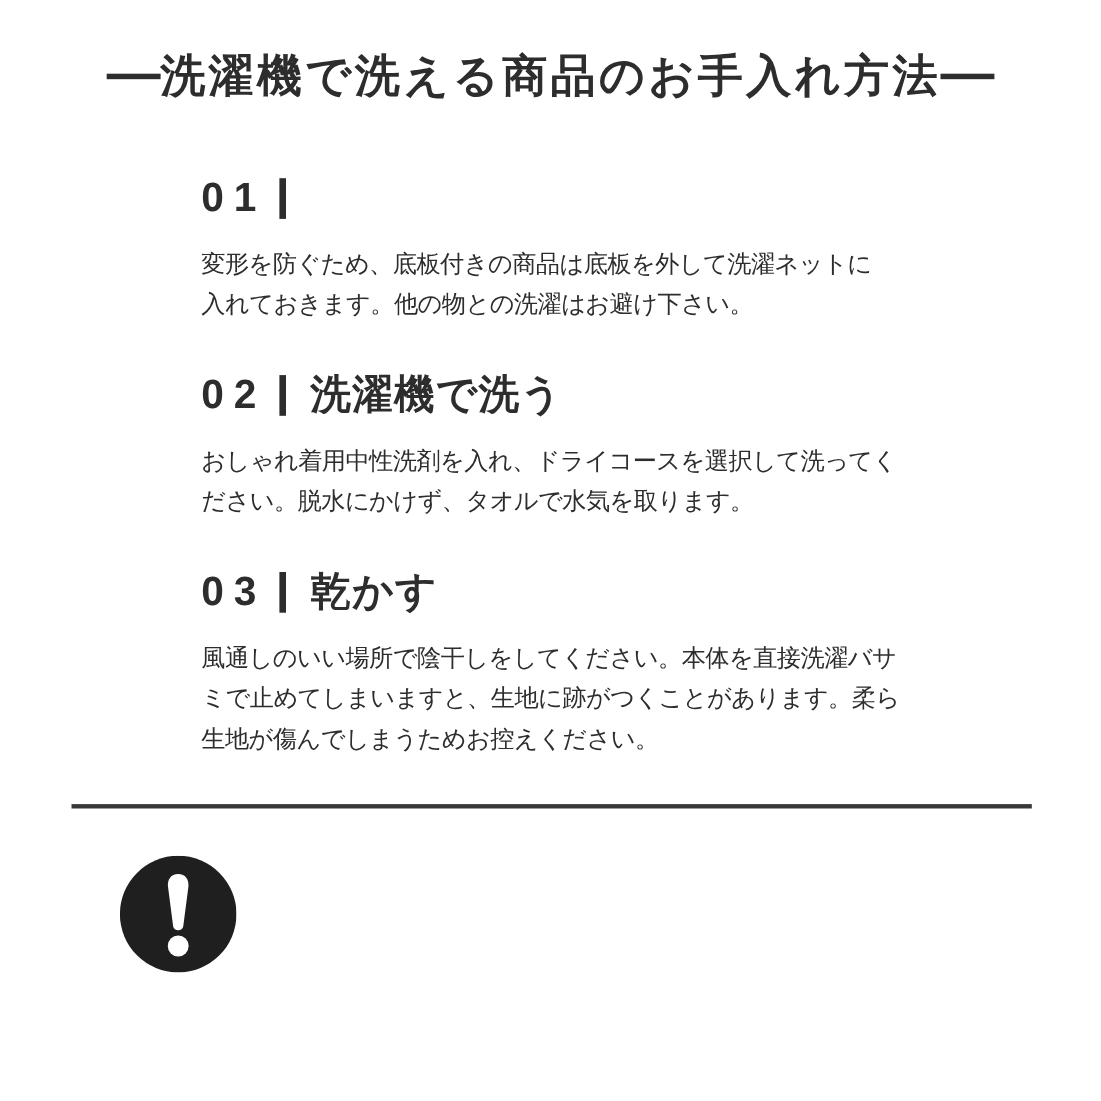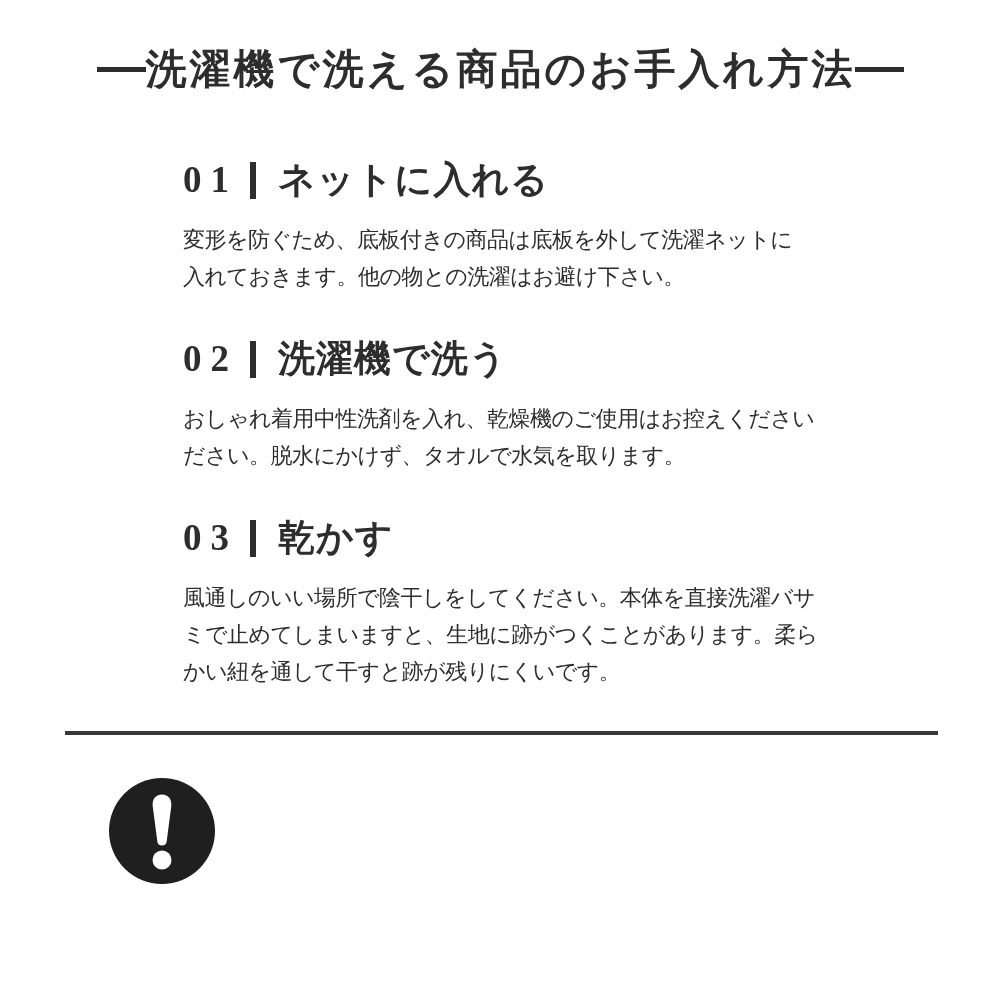--- a/index.html
+++ b/index.html
@@ -45,7 +45,7 @@
     left: 183px;
     width: 712px;
   }
-  .step { margin: 0 0 44px 0; font-family: Liberation Serif, serif; }
+  .step { margin: 0 0 44px 0; }
   .step-heading {
     display: flex;
     align-items: center;

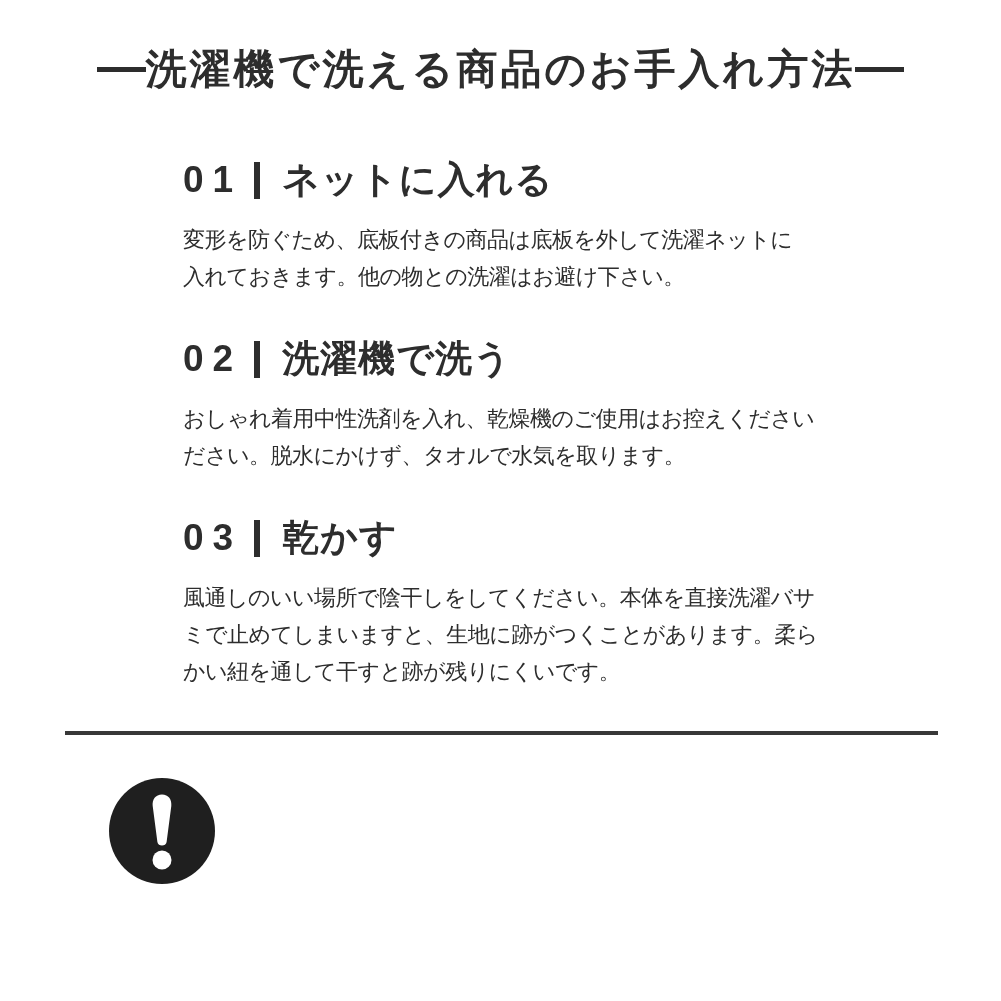--- a/index.html
+++ b/index.html
@@ -130,7 +130,6 @@
       <h2 class="step-heading">
         <span class="step-num">01</span>
         <span class="step-bar"></span>
-        <span class="step-title">ネットに入れる</span>
       </h2>
       <p class="step-body">変形を防ぐため、底板付きの商品は底板を外して洗濯ネットに
 入れておきます。他の物との洗濯はお避け下さい。</p>

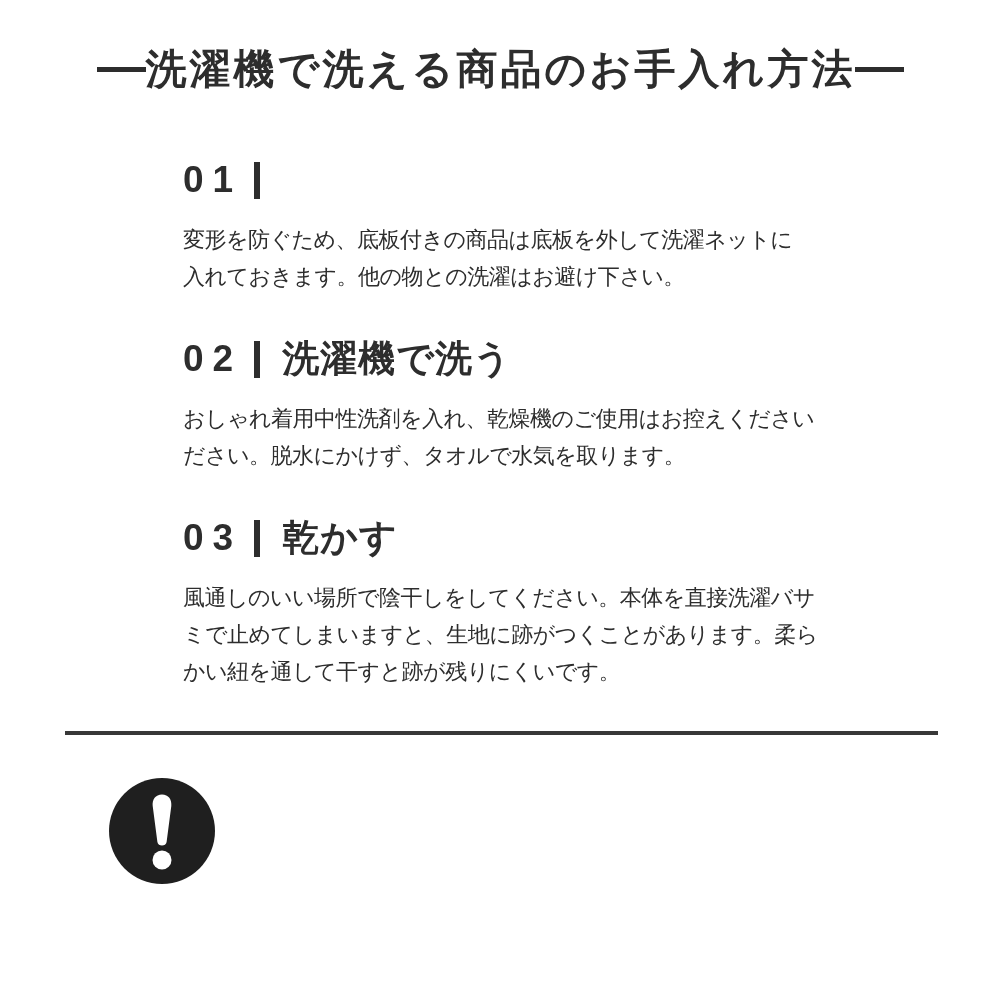--- a/index.html
+++ b/index.html
@@ -141,7 +141,7 @@
         <span class="step-bar"></span>
         <span class="step-title">洗濯機で洗う</span>
       </h2>
-      <p class="step-body">おしゃれ着用中性洗剤を入れ、乾燥機のご使用はお控えください
+      <p class="step-body">おしゃれ着用中性洗剤を入れ、ドライコースを選択して洗ってく
 ださい。脱水にかけず、タオルで水気を取ります。</p>
     </section>
 

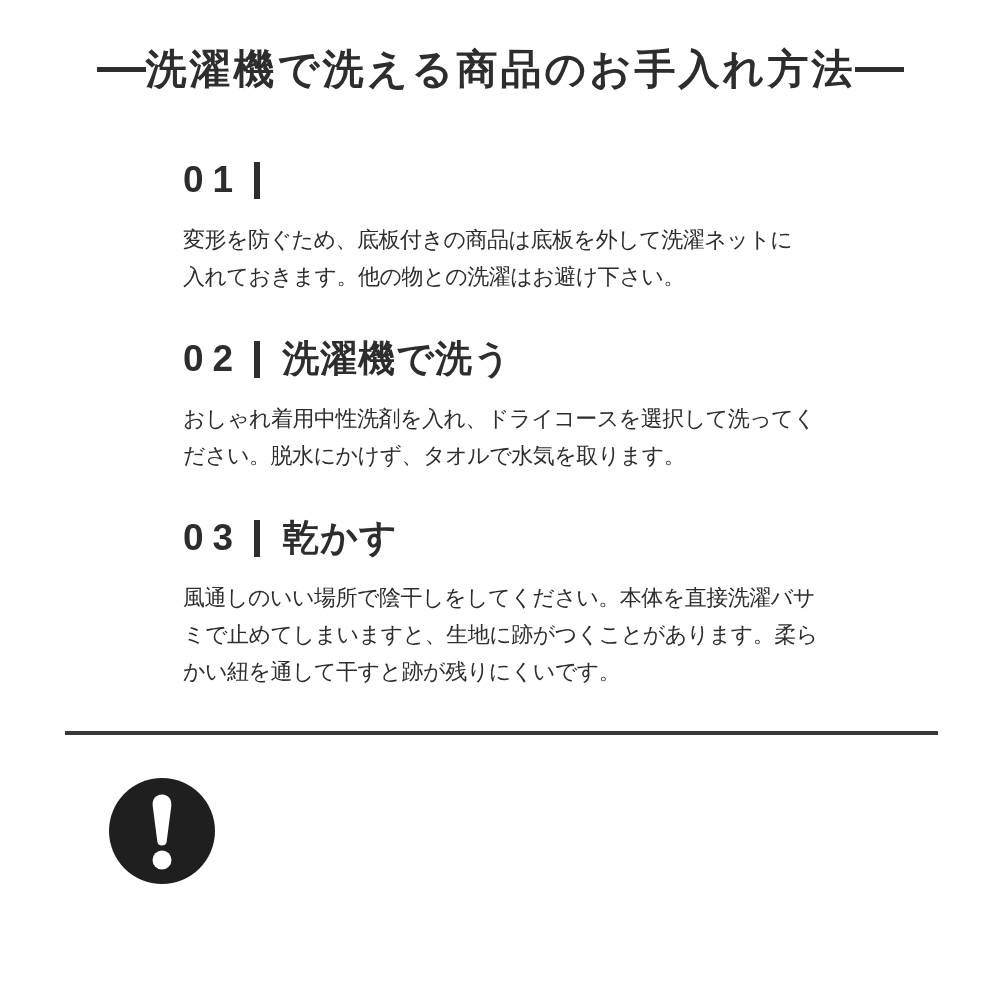--- a/index.html
+++ b/index.html
@@ -153,7 +153,7 @@
       </h2>
       <p class="step-body">風通しのいい場所で陰干しをしてください。本体を直接洗濯バサ
 ミで止めてしまいますと、生地に跡がつくことがあります。柔ら
-かい紐を通して干すと跡が残りにくいです。</p>
+生地が傷んでしまうためお控えください。</p>
     </section>
 
   </main>

